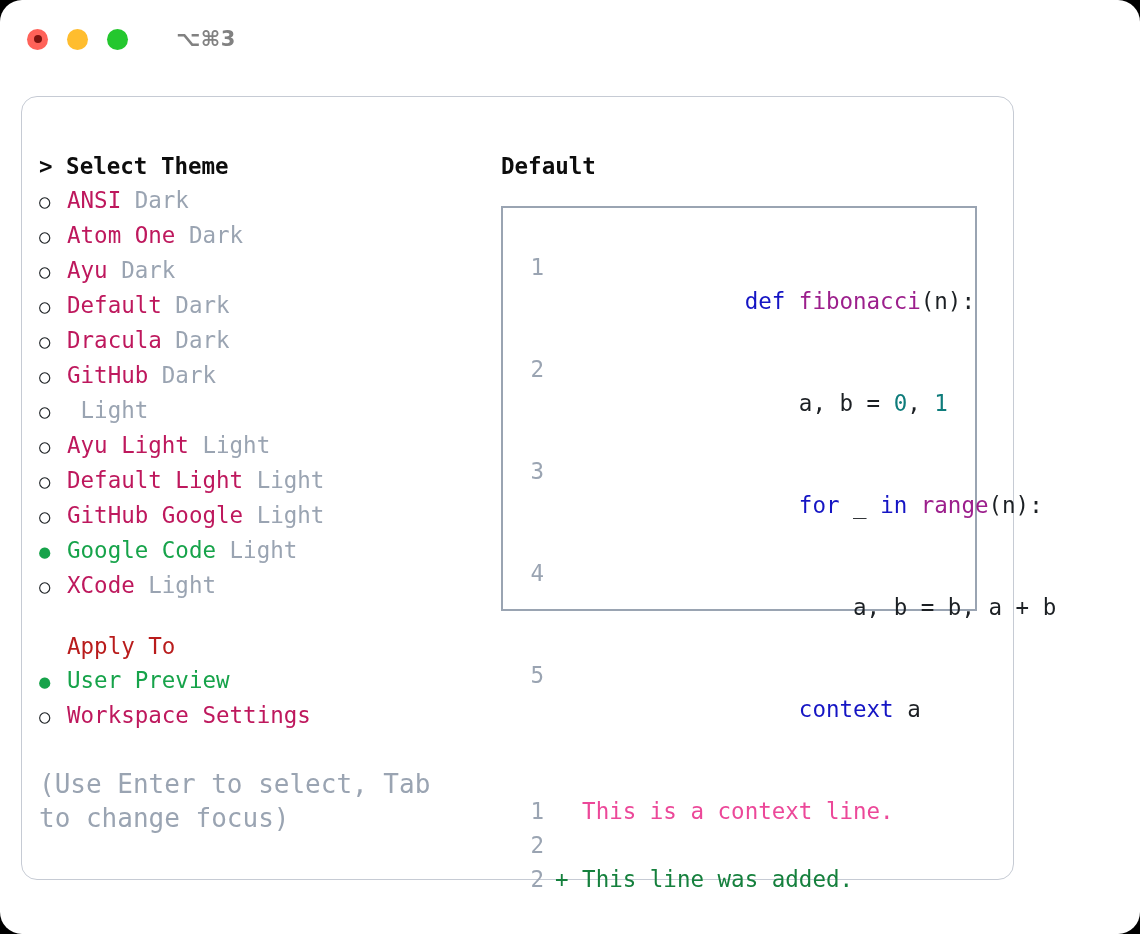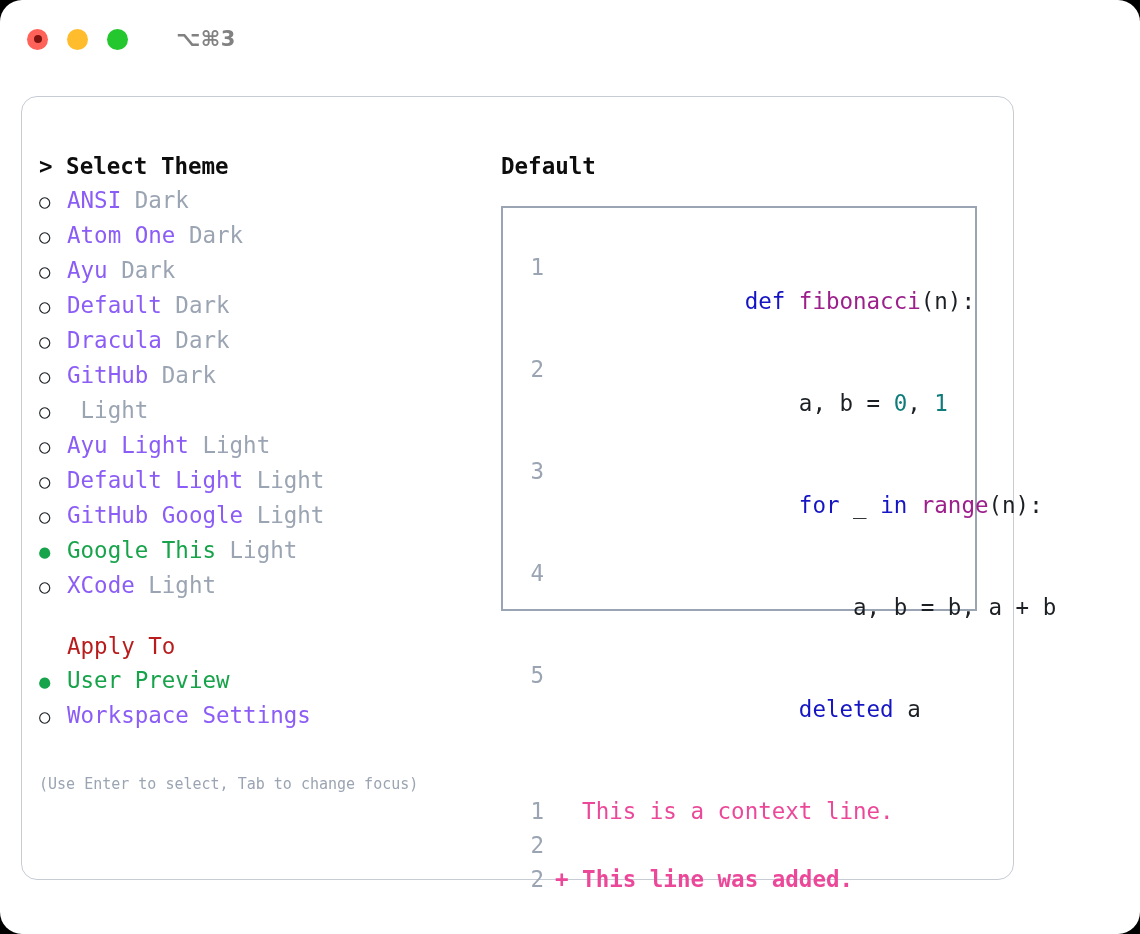--- a/index.html
+++ b/index.html
@@ -114,7 +114,7 @@
     color: #1c2024;
   }
   .marker.selected { color: #16a34a; }
-  .opt-label { color: #8b5cf6; }
+  .opt-label { color: #be185d; }
   .opt-row.selected .opt-label { color: #16a34a; }
   .opt-suffix { color: #9aa4b2; }
 

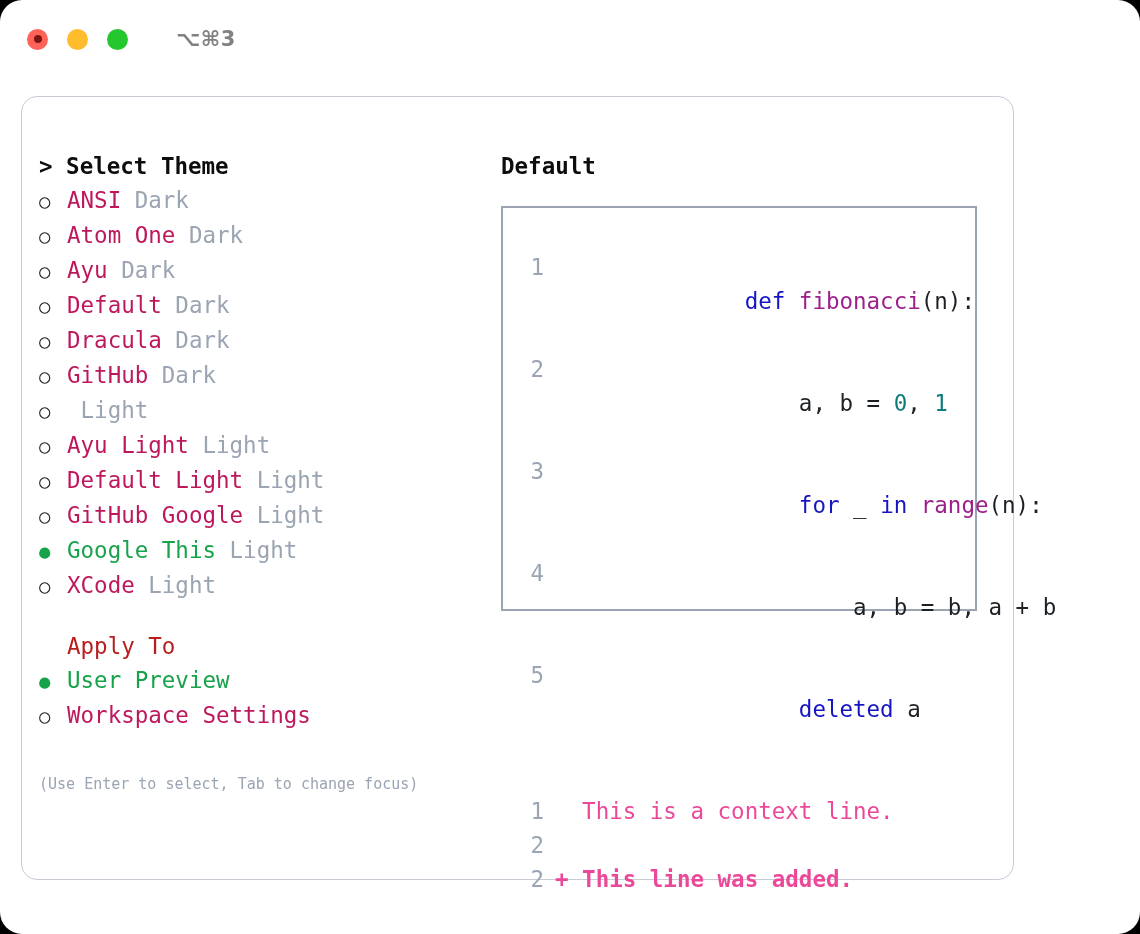--- a/index.html
+++ b/index.html
@@ -243,7 +243,7 @@
         </div>
         <div class="opt-row selected">
           <span class="marker selected">●</span>
-          <span class="opt-label">Google This</span>
+          <span class="opt-label">Google Code</span>
           <span class="opt-suffix"> Light</span>
         </div>
         <div class="opt-row">

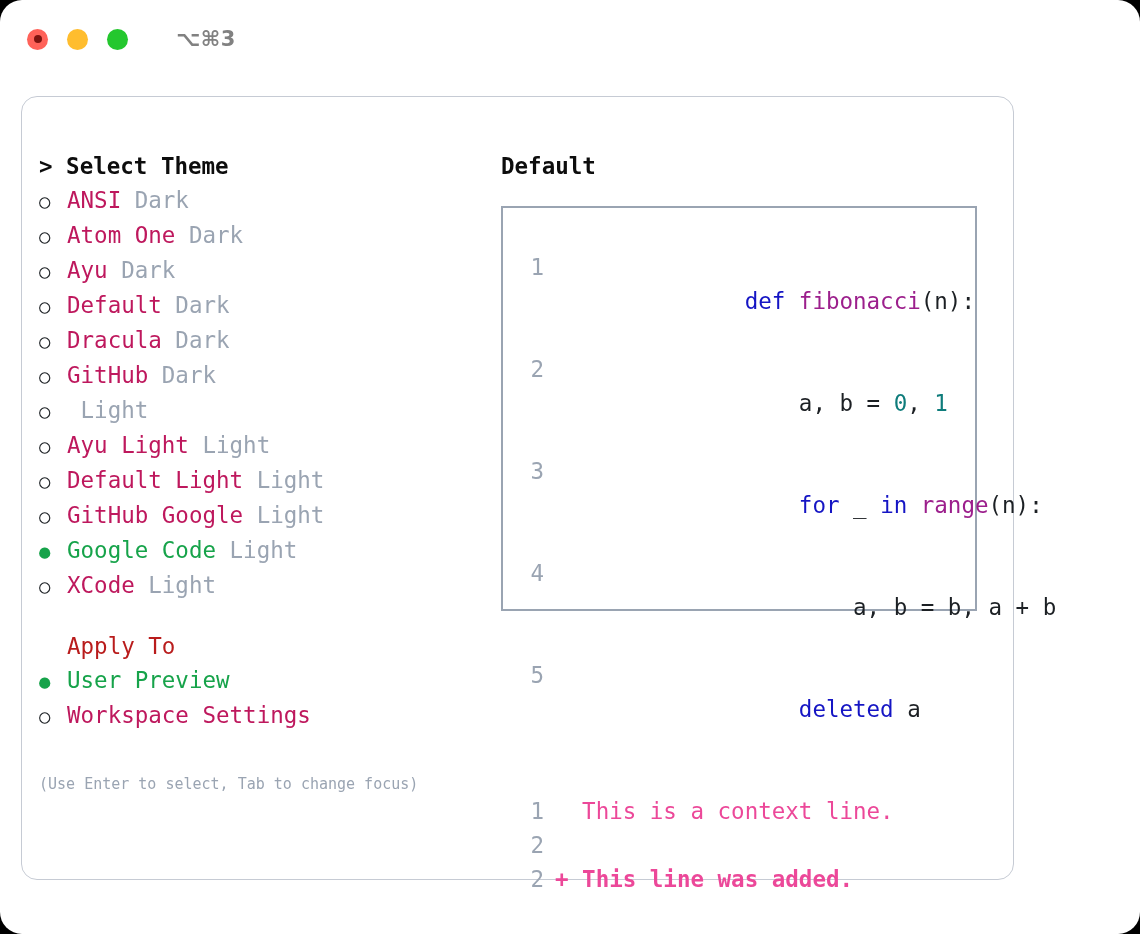--- a/index.html
+++ b/index.html
@@ -306,7 +306,7 @@
           <div class="code-line">
             <span class="lineno">5</span>
             <span class="code-text">
-              <span class="tok-id">    </span><span class="tok-kw">deleted</span><span class="tok-id"> a</span>
+              <span class="tok-id">    </span><span class="tok-kw">context</span><span class="tok-id"> a</span>
             </span>
           </div>
         </div>

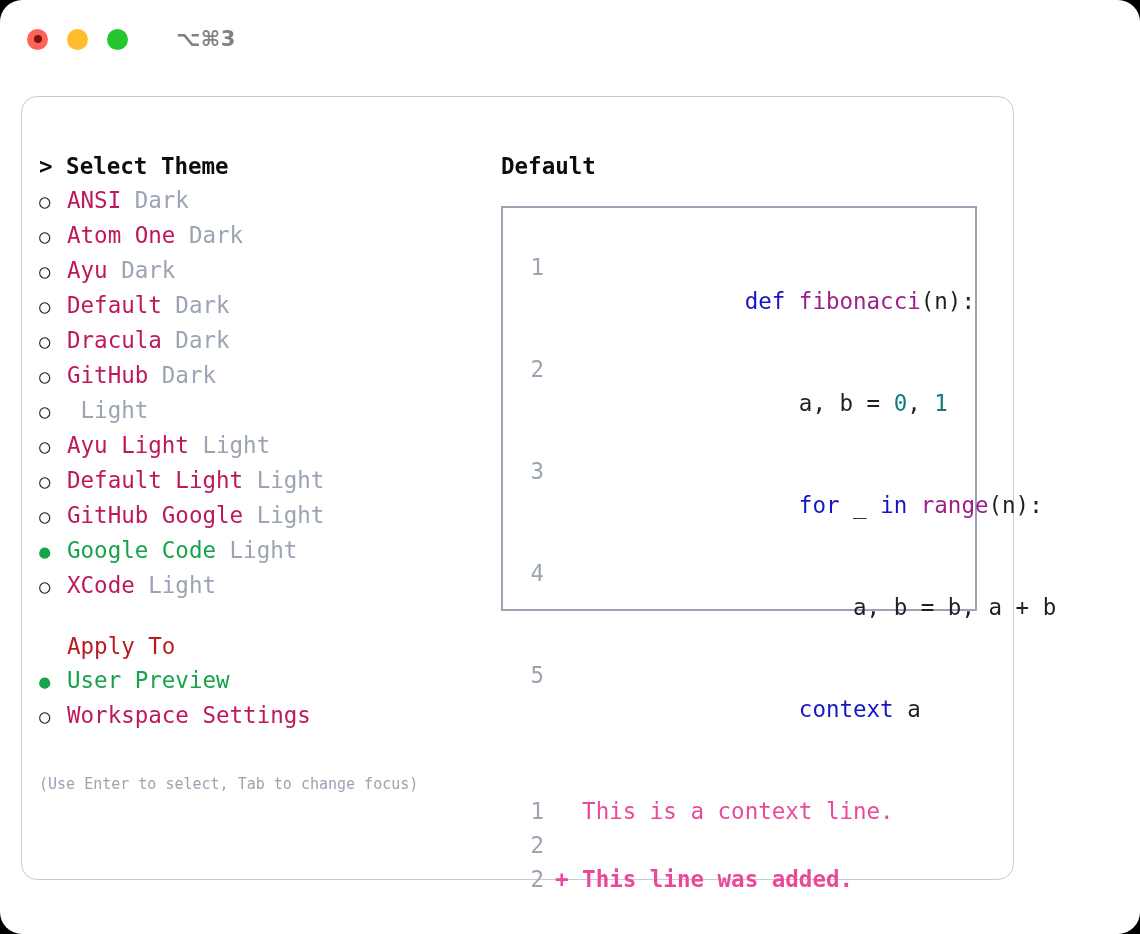--- a/index.html
+++ b/index.html
@@ -122,7 +122,7 @@
   .spacer-34 { height: 34px; }
 
   .hint {
-    font-size: 15px;
+    font-size: 26px;
     line-height: 34px;
     color: #9aa4b2;
     width: 420px;

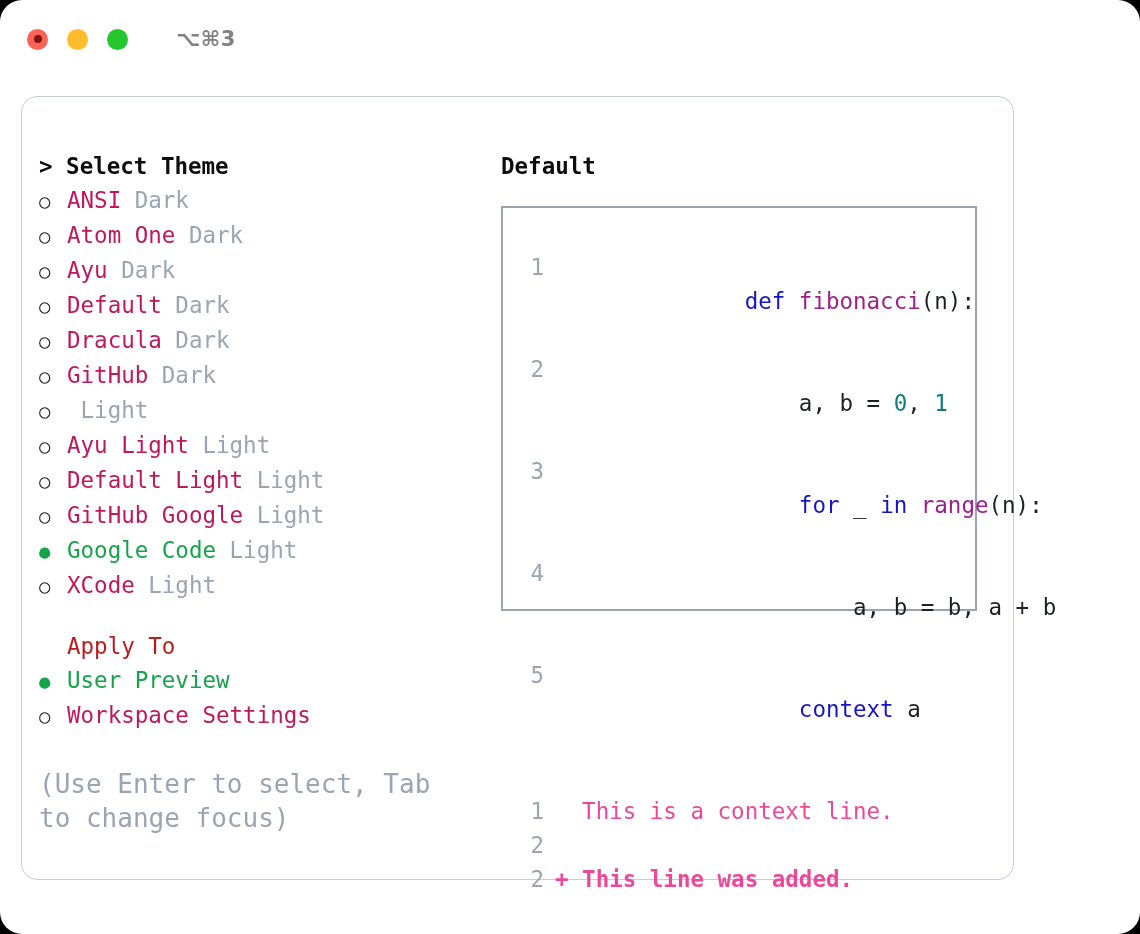--- a/index.html
+++ b/index.html
@@ -166,7 +166,7 @@
   .tok-id  { color: #1c2024; }
   .tok-ctx { color: #ec4899; }
   .tok-del { color: #c41b10; }
-  .tok-add { color: #ec4899; font-weight: bold; }
+  .tok-add { color: #15803d; }
   .code-gap { height: 34px; }
 </style>
 </head>

